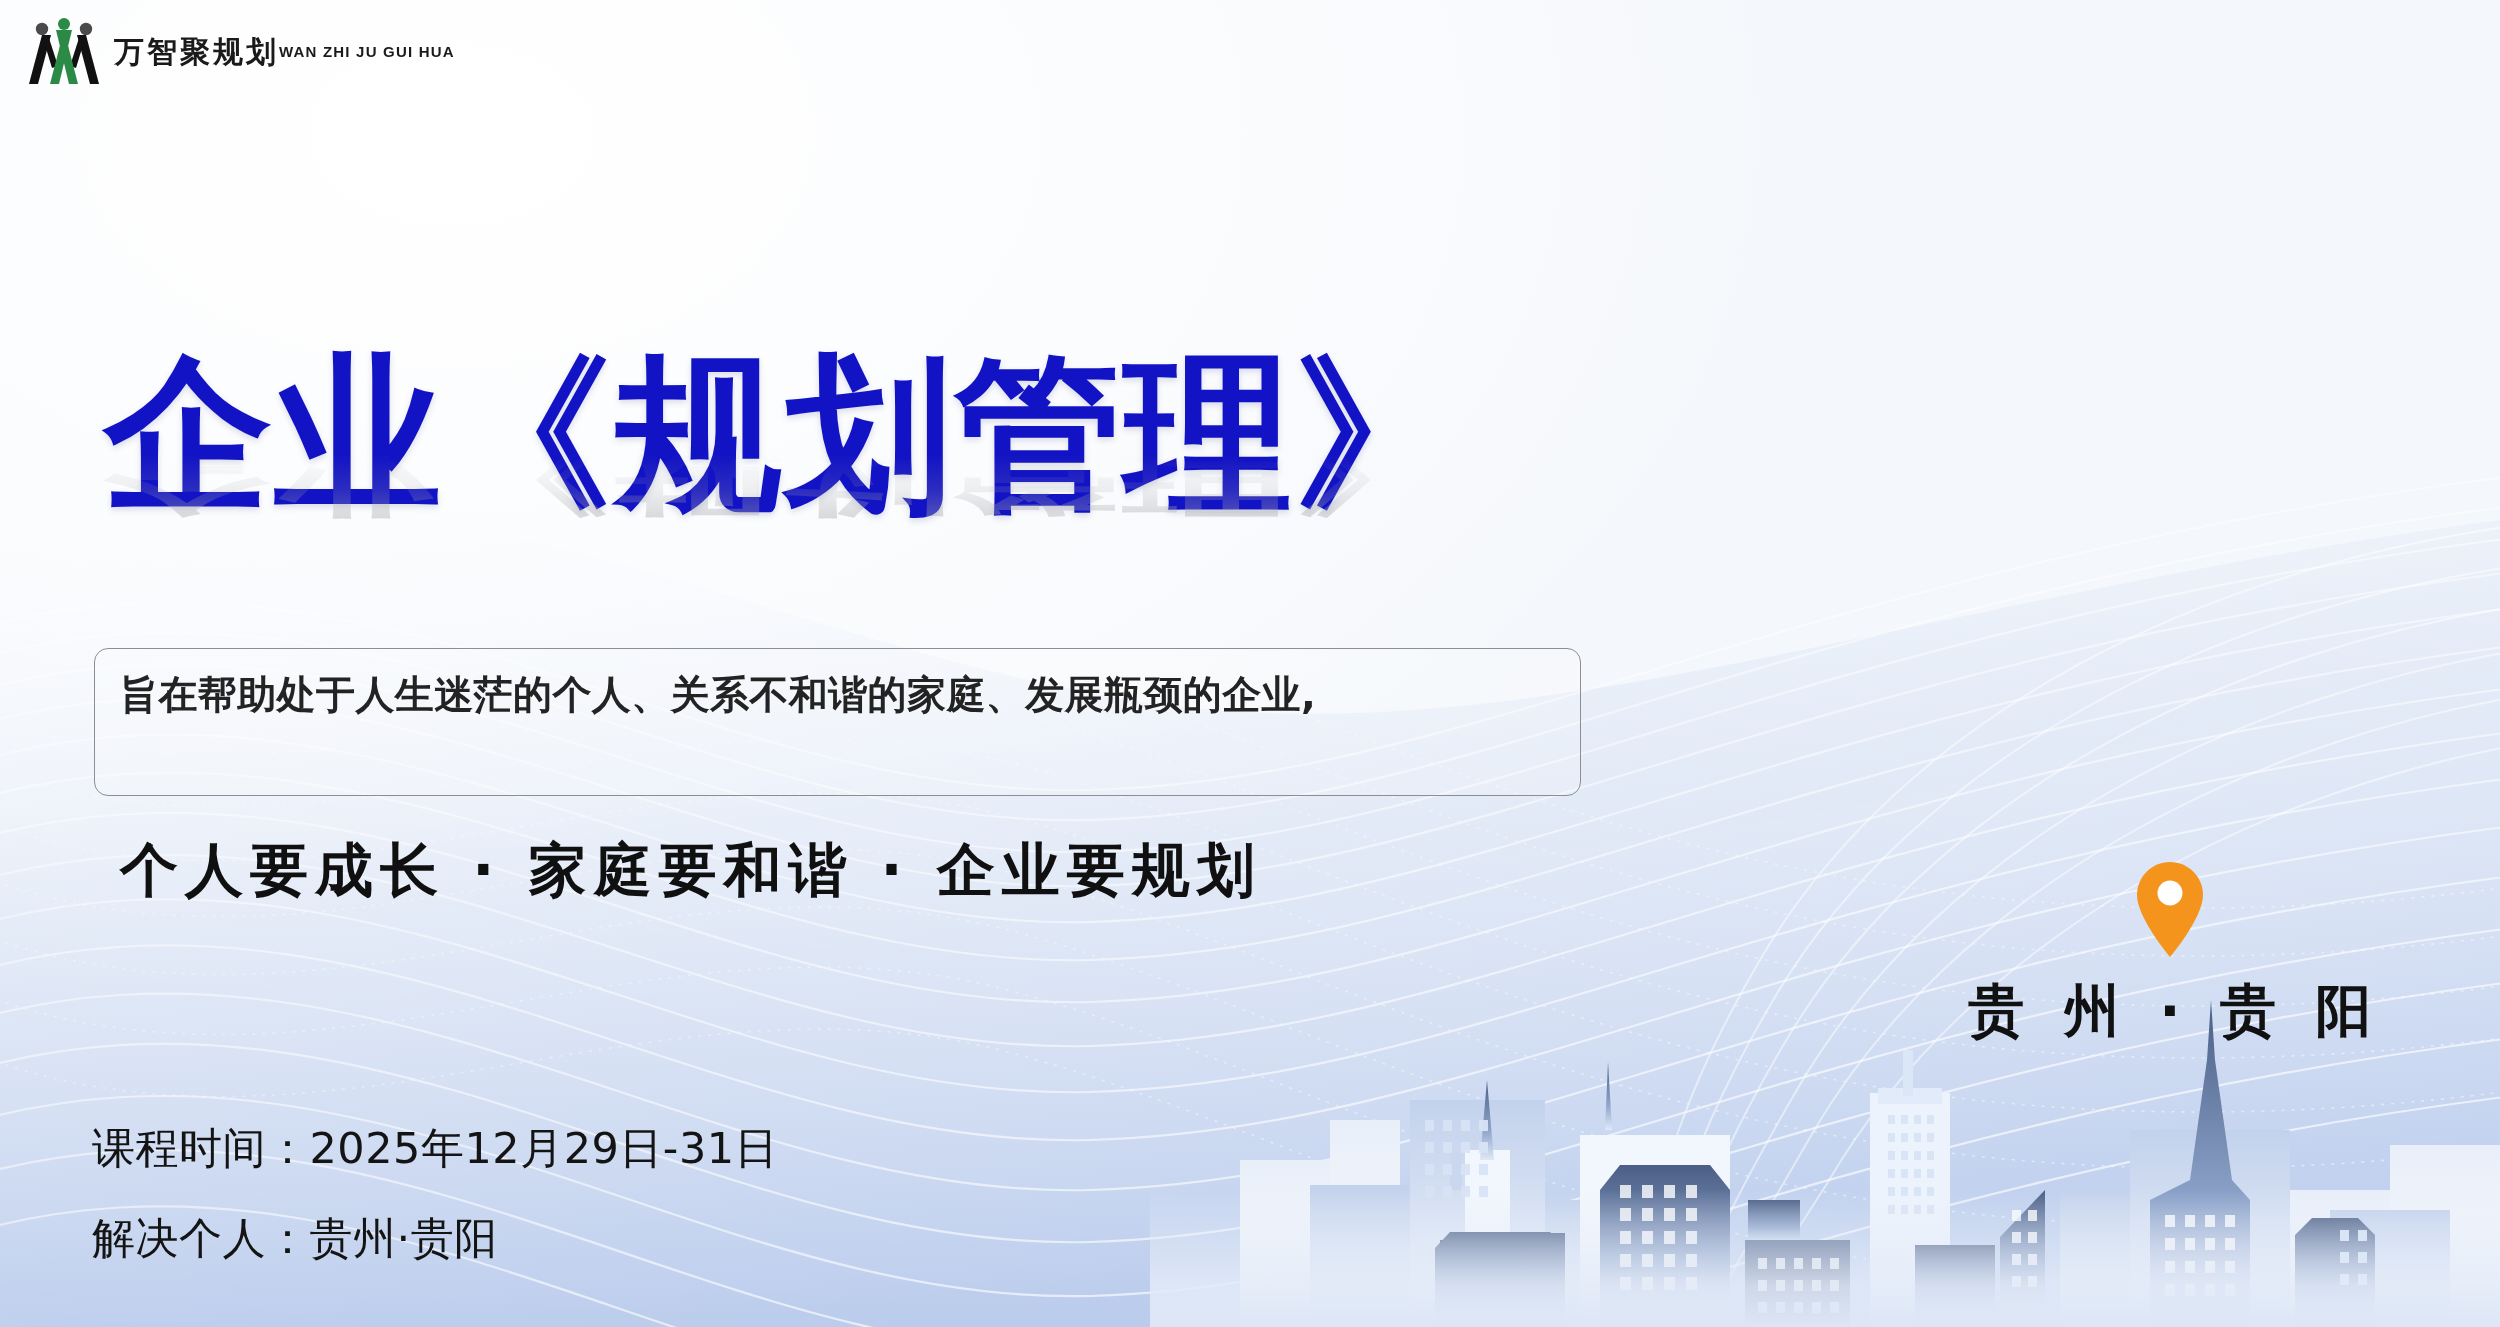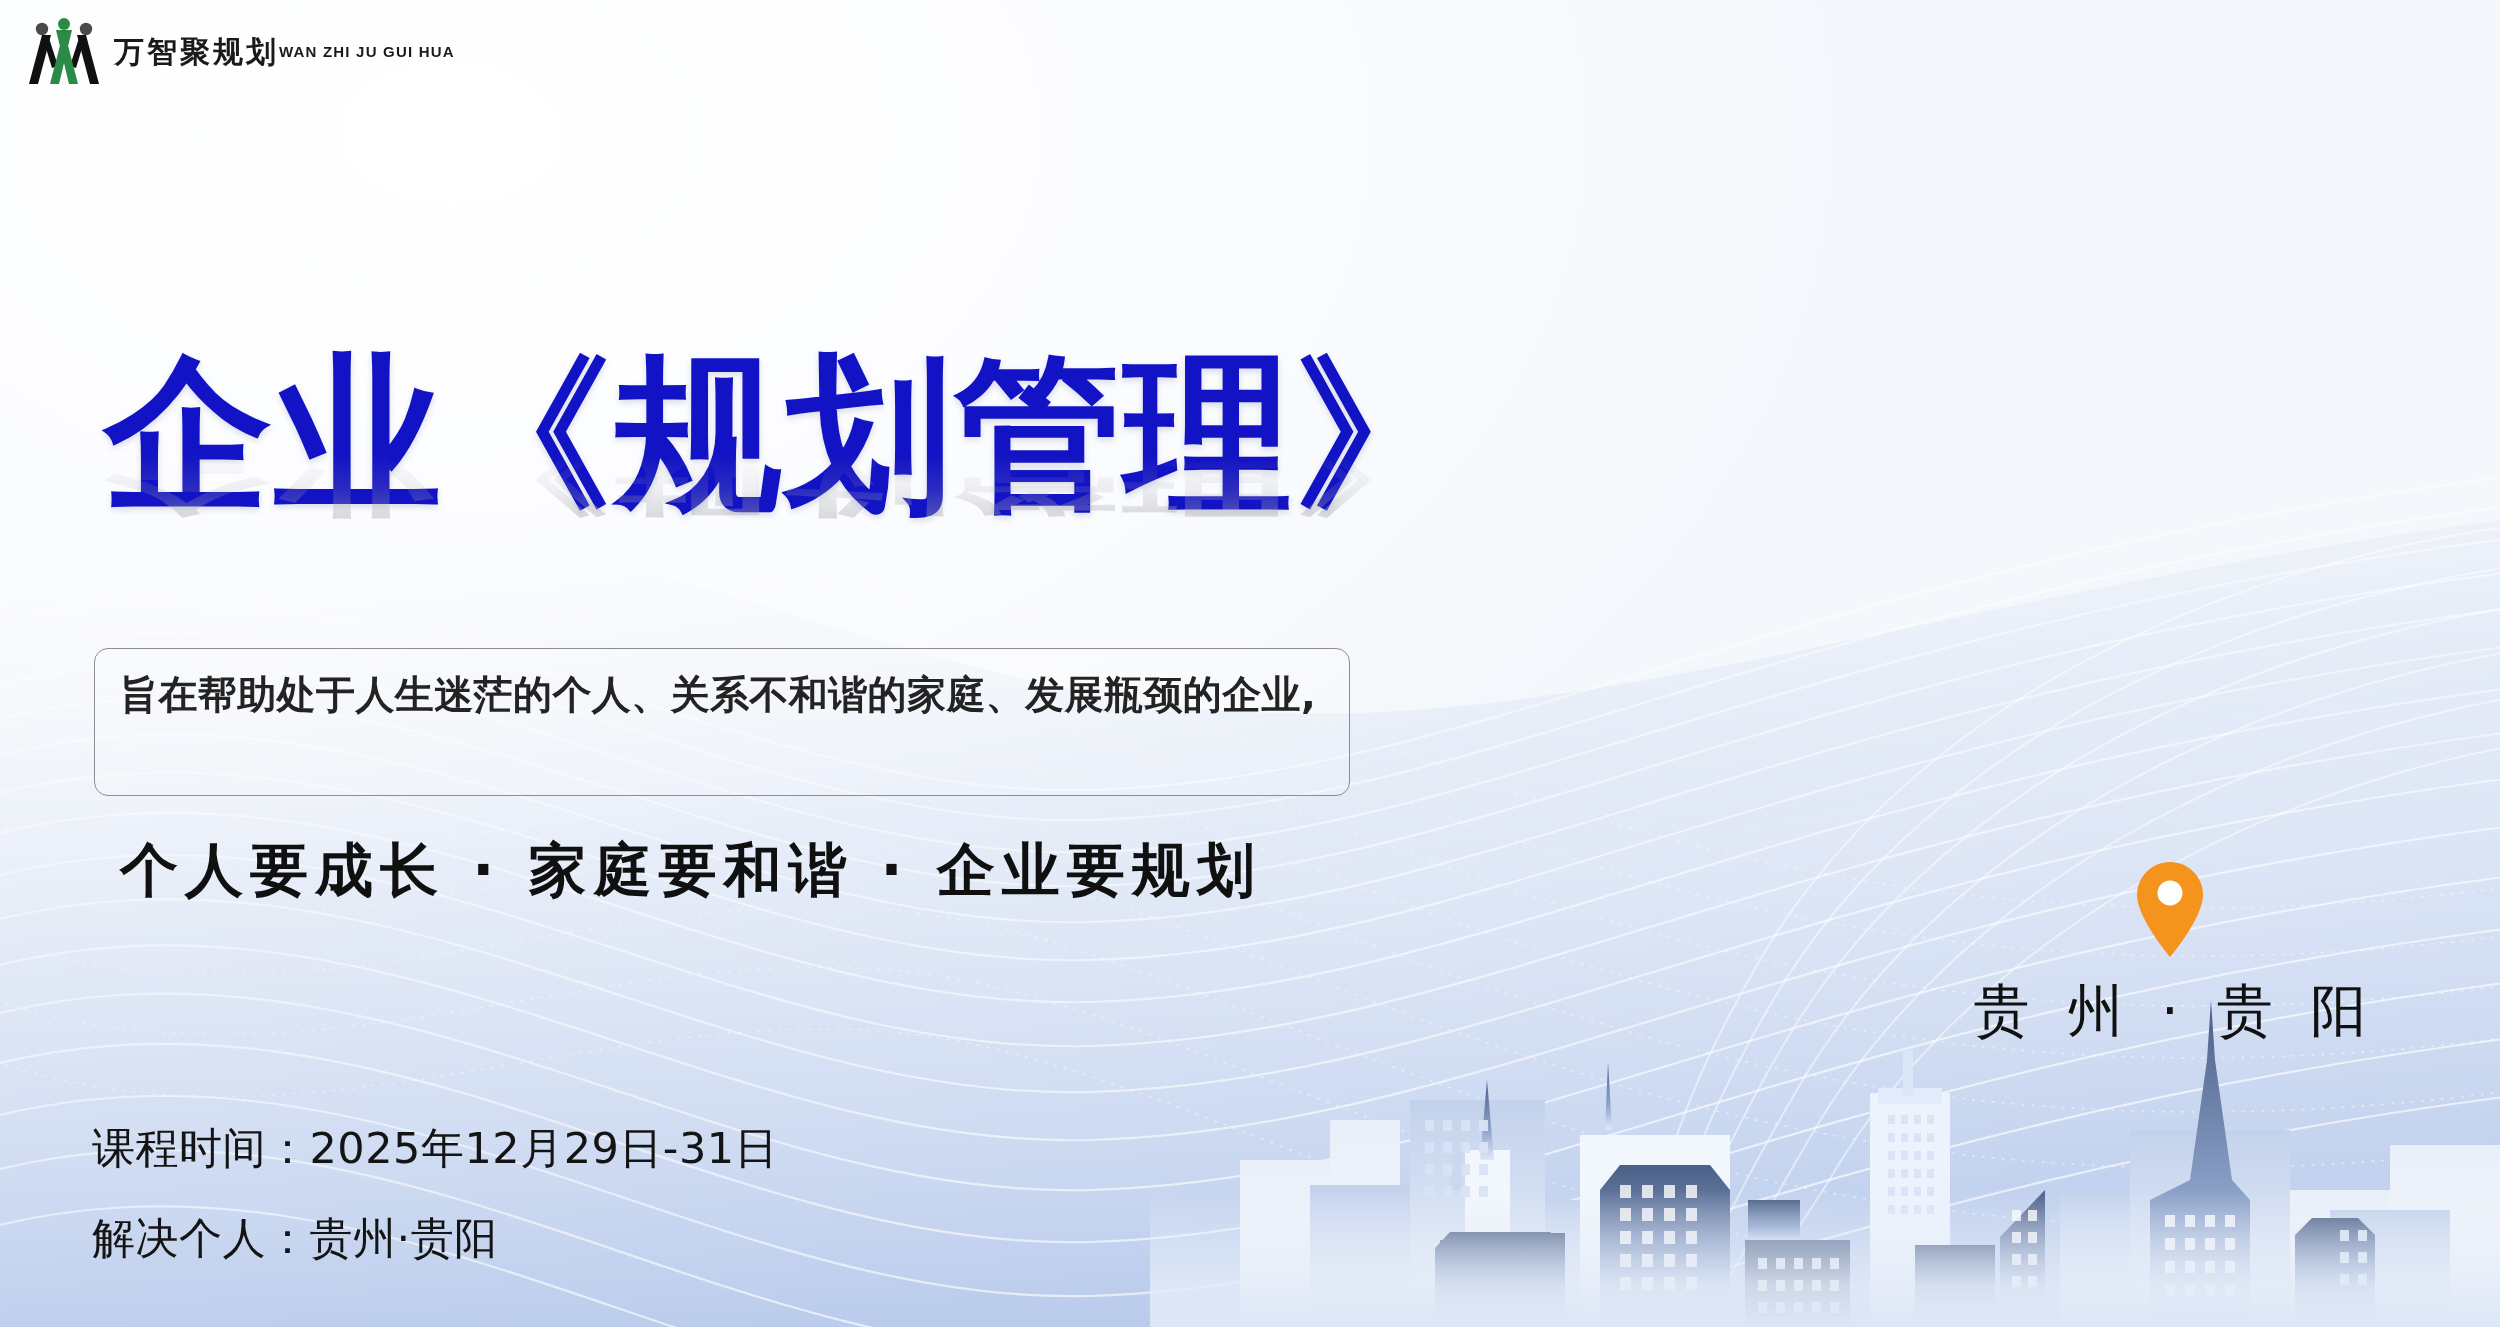--- a/index.html
+++ b/index.html
@@ -67,7 +67,7 @@
   
   .desc-box {
     position:absolute; left:94px; top:648px;
-    width:1256px; height:148px;
+    width:1487px; height:148px;
     border:1.6px solid #8d8d92;
     border-radius:14px;
     background:rgba(255,255,255,.18);

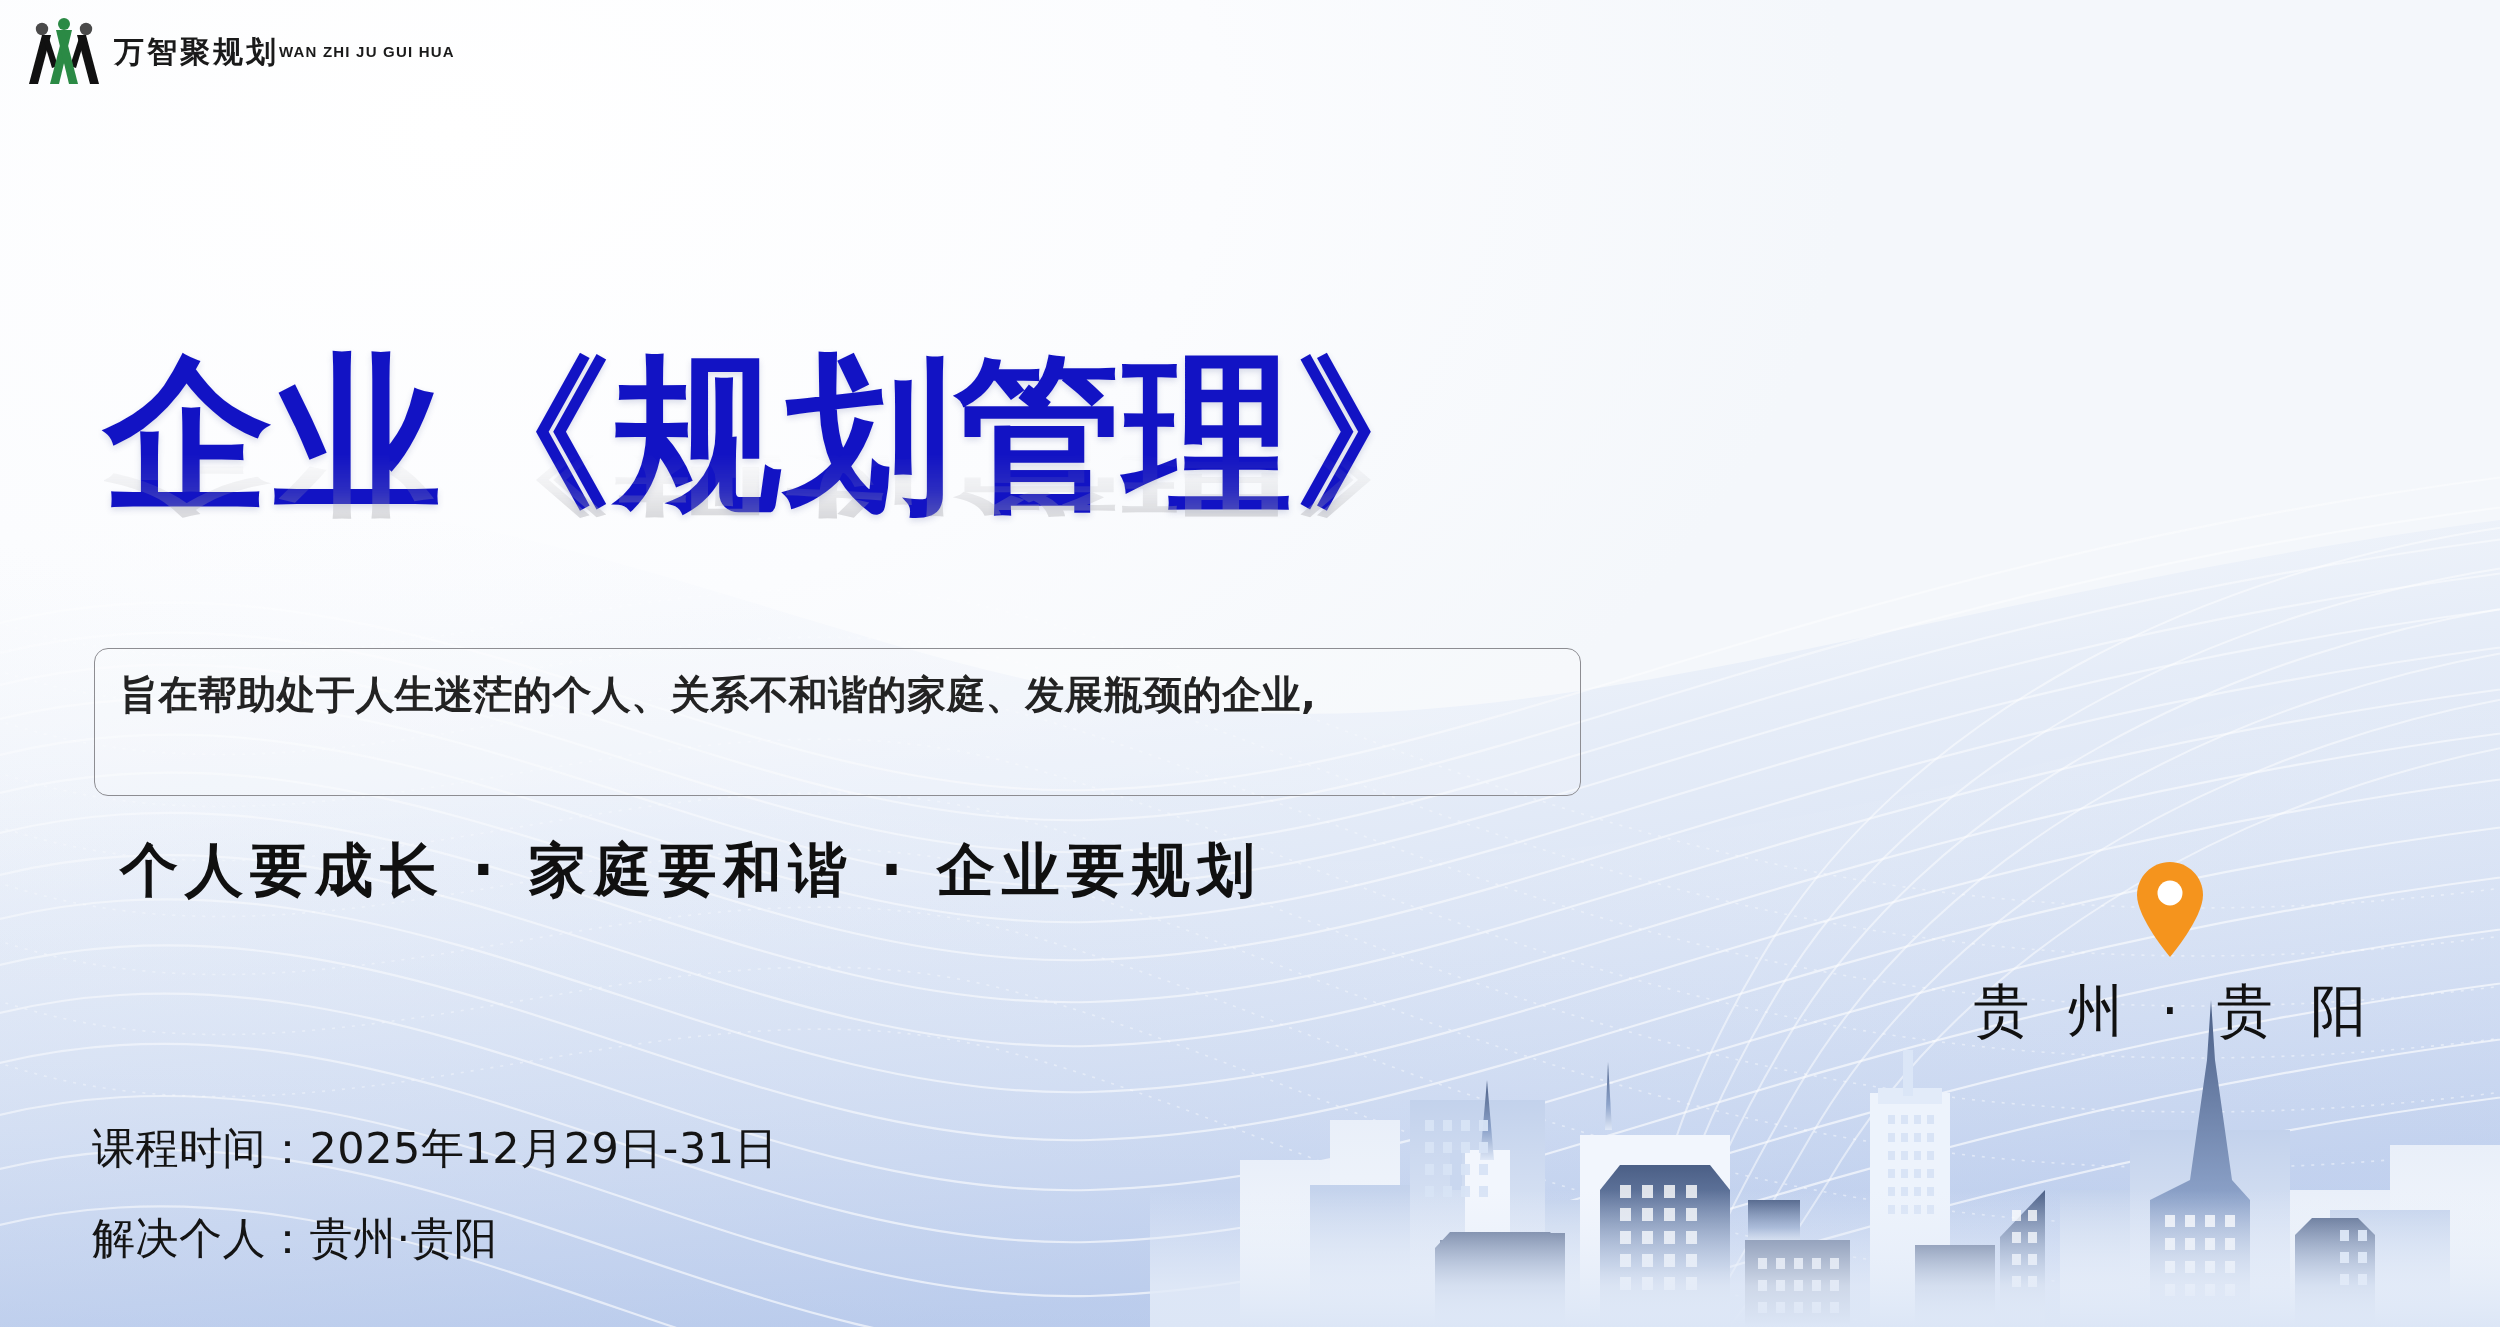--- a/index.html
+++ b/index.html
@@ -107,7 +107,7 @@
   .location-text {
     margin-top:16px;
     font-family:"DejaVu Sans","Liberation Sans",sans-serif;
-    font-size:56px; font-weight:400; color:#111111;
+    font-size:56px; font-weight:700; color:#111111;
     letter-spacing:10px; white-space:nowrap;
     padding-left:10px;
   }

